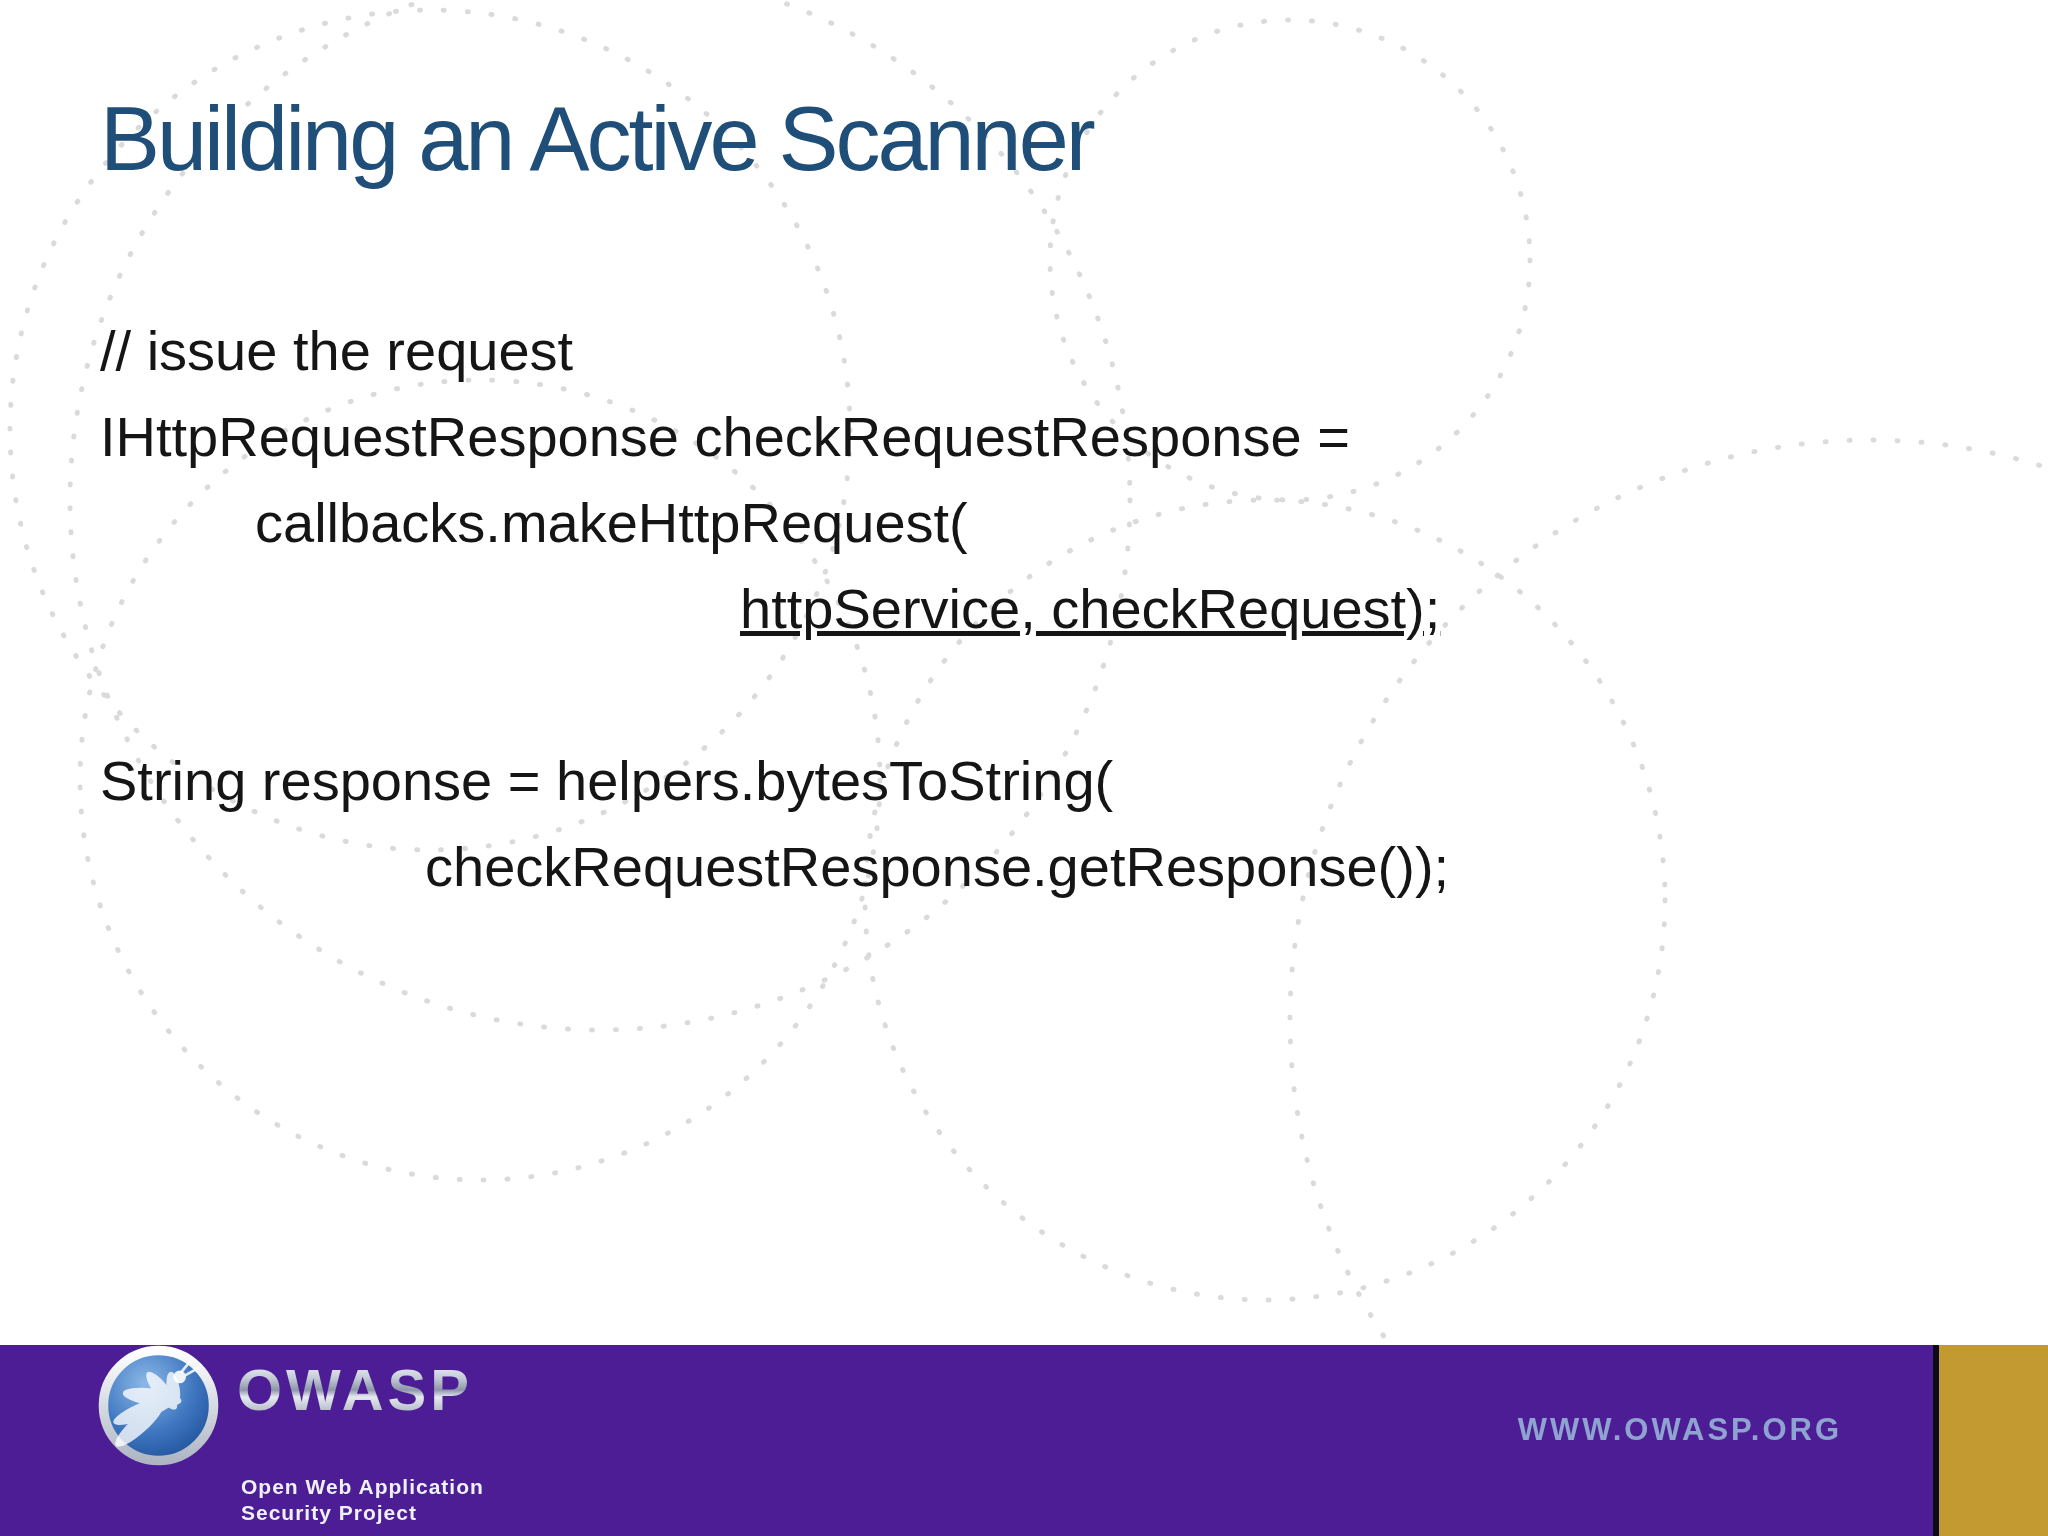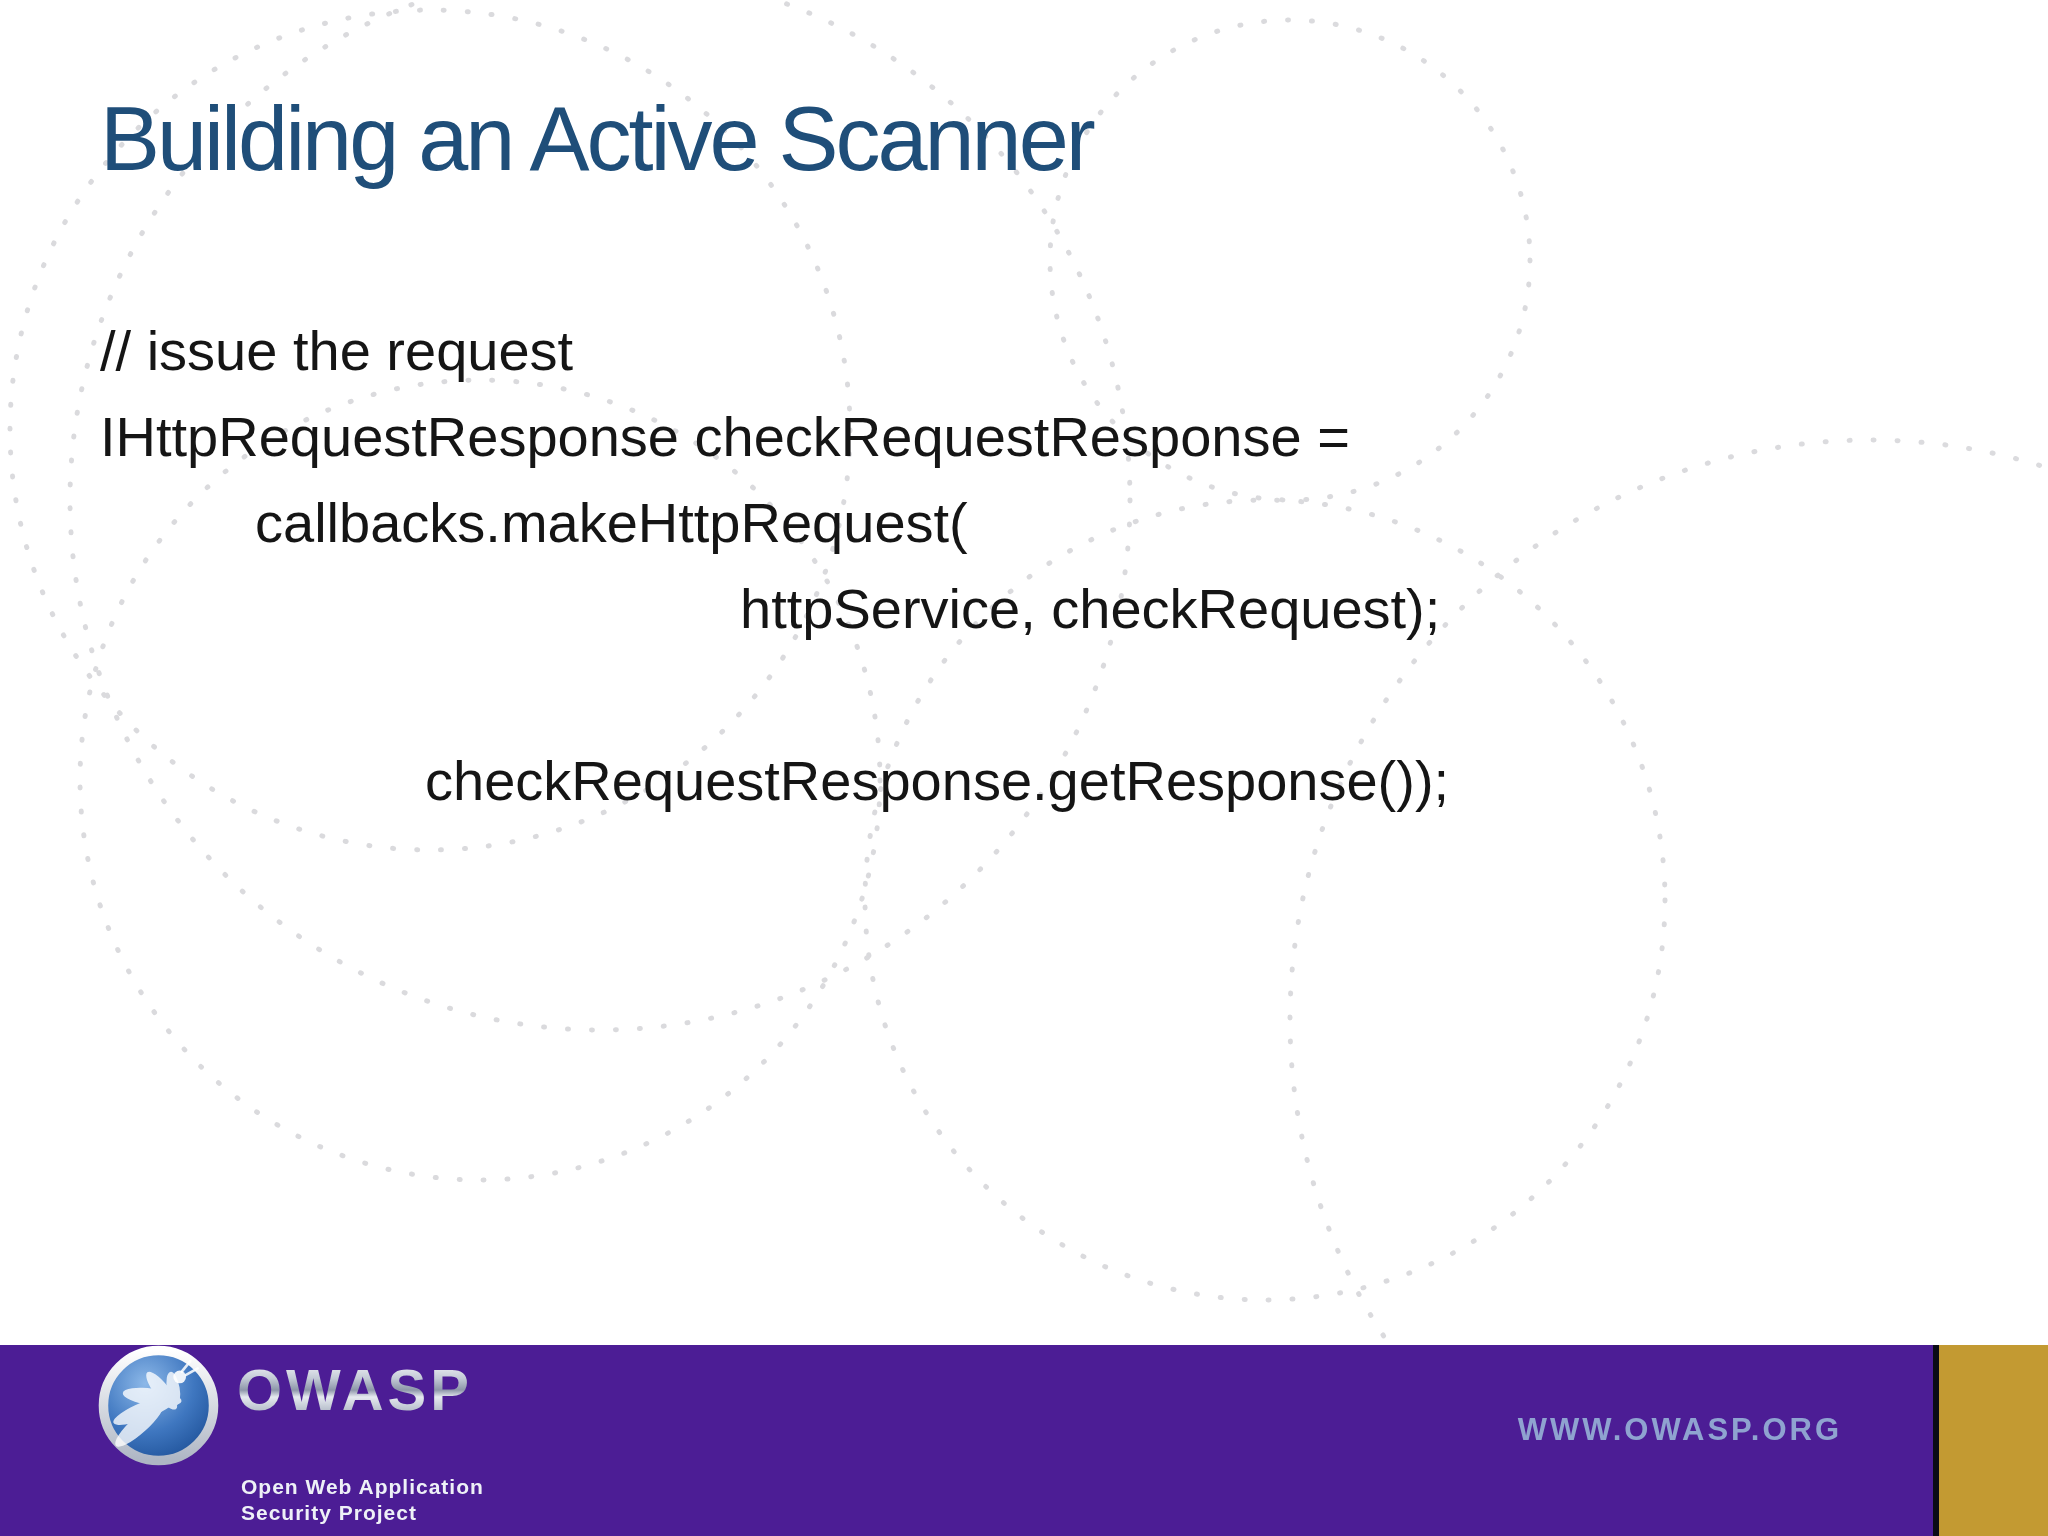--- a/index.html
+++ b/index.html
@@ -25,7 +25,7 @@
   }
   .code-line{height:86px;}
   .ind1{padding-left:155px;}
-  .ind2{padding-left:640px;}
+  .ind2{padding-left:640px;text-decoration:underline;}
   .ind3{padding-left:325px;}
 
   .footer{

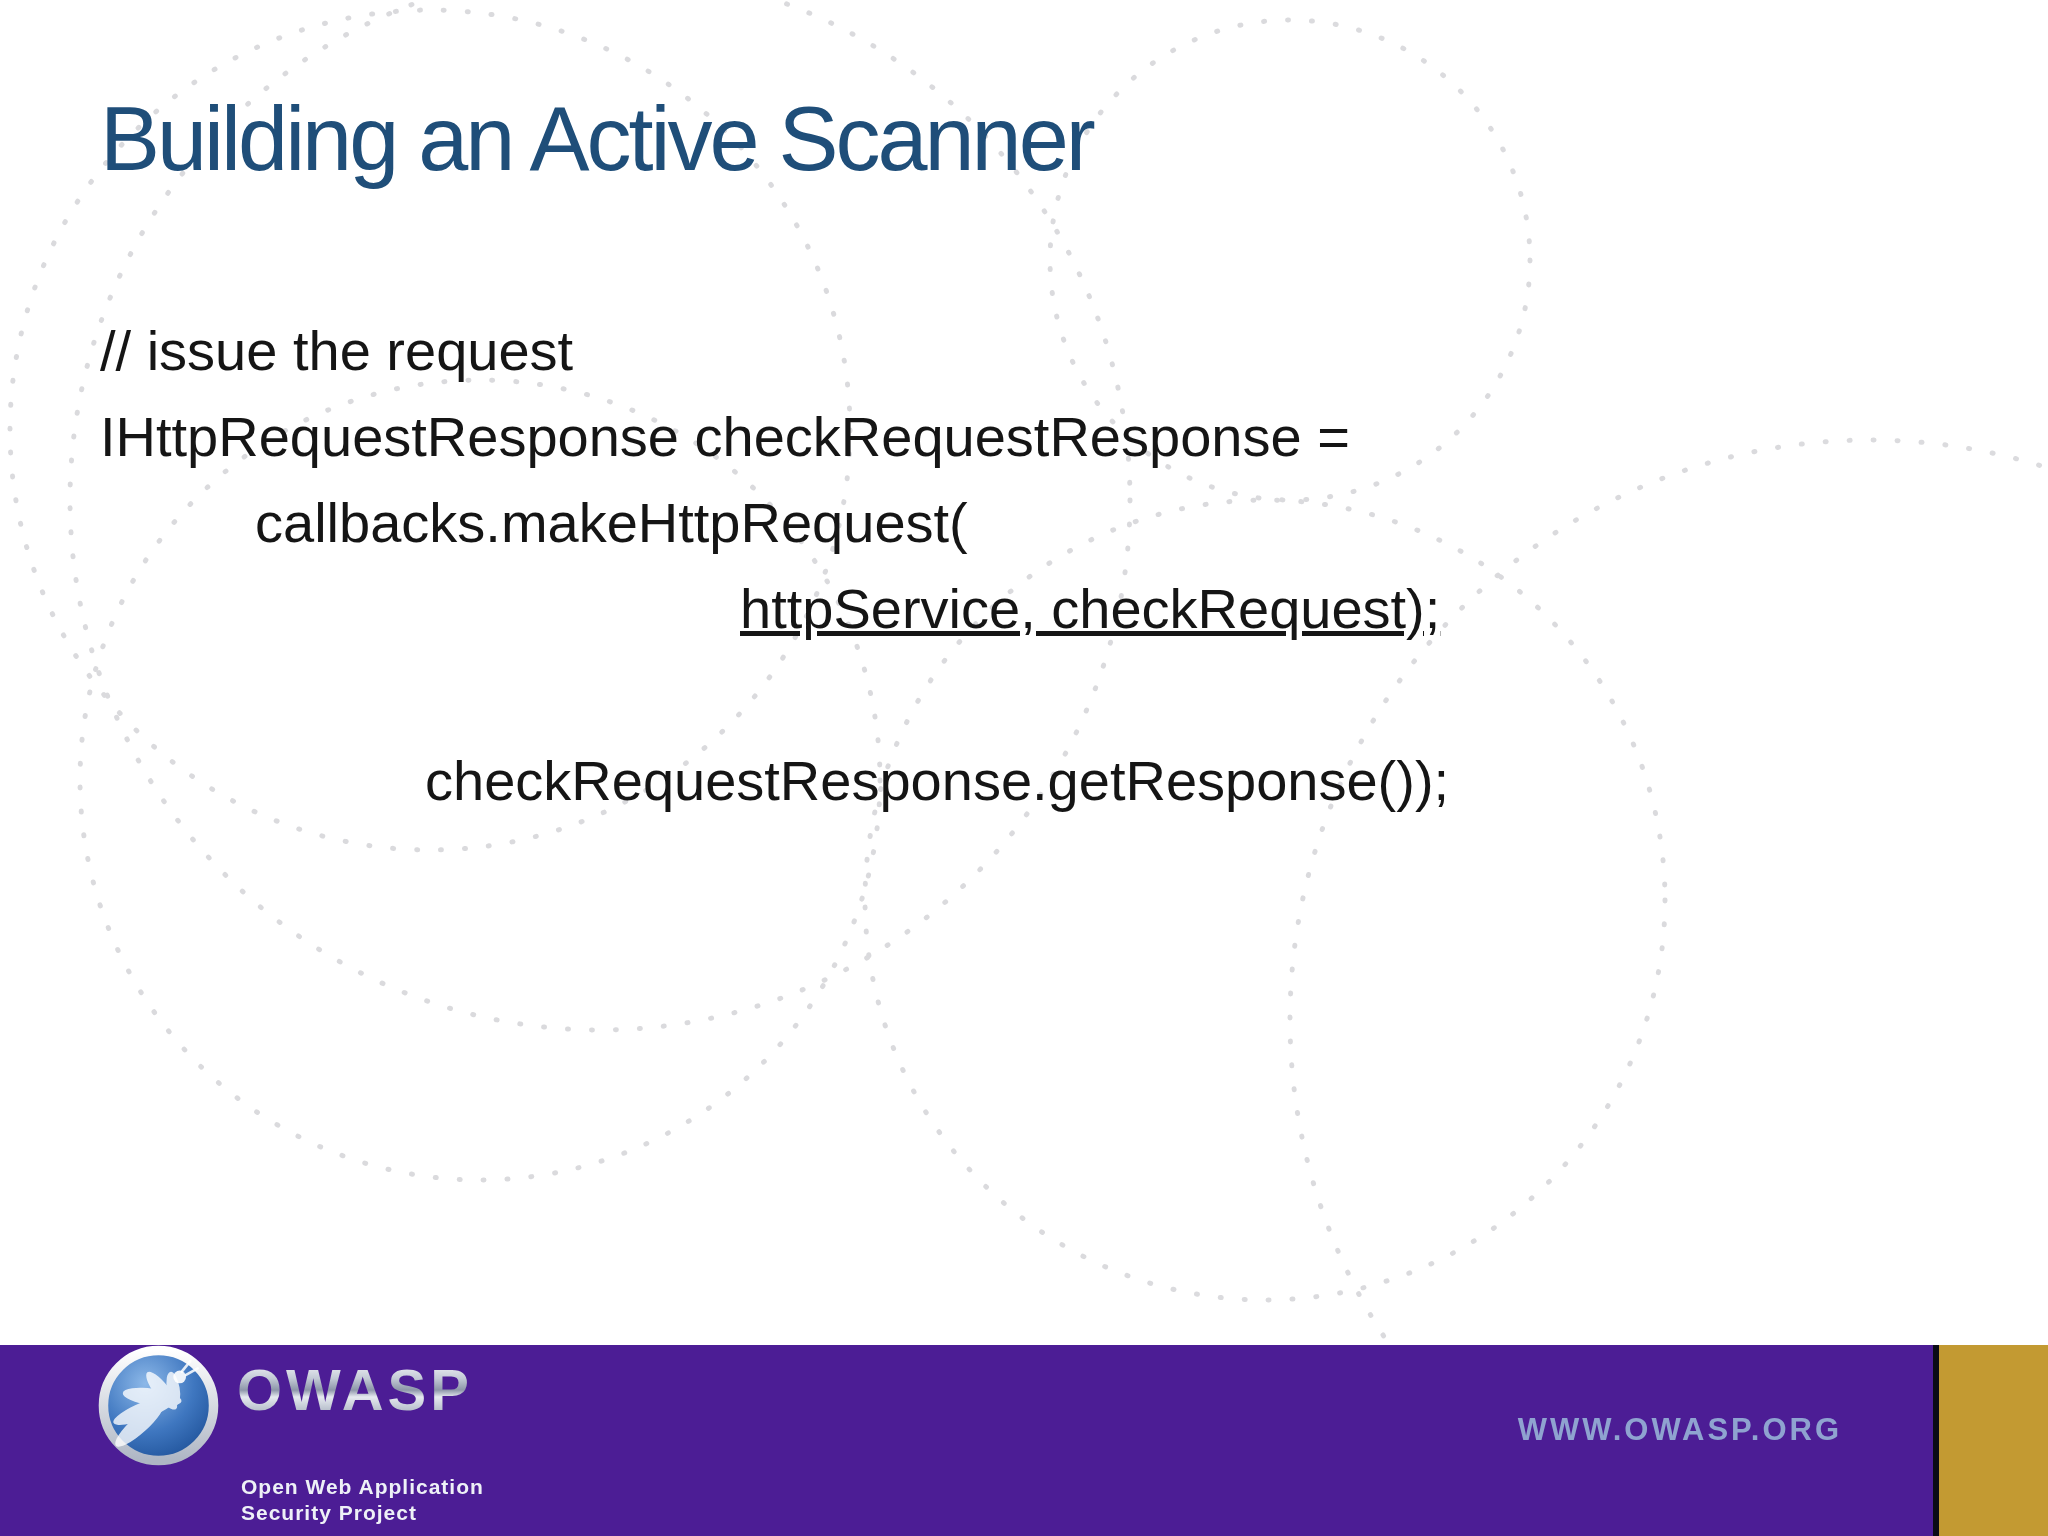--- a/index.html
+++ b/index.html
@@ -82,6 +82,7 @@
     <div class="code-line ind1">callbacks.makeHttpRequest(</div>
     <div class="code-line ind2">httpService, checkRequest);</div>
     <div class="code-line"></div>
+    <div class="code-line">String response = helpers.bytesToString(</div>
     <div class="code-line ind3">checkRequestResponse.getResponse());</div>
   </div>
 

